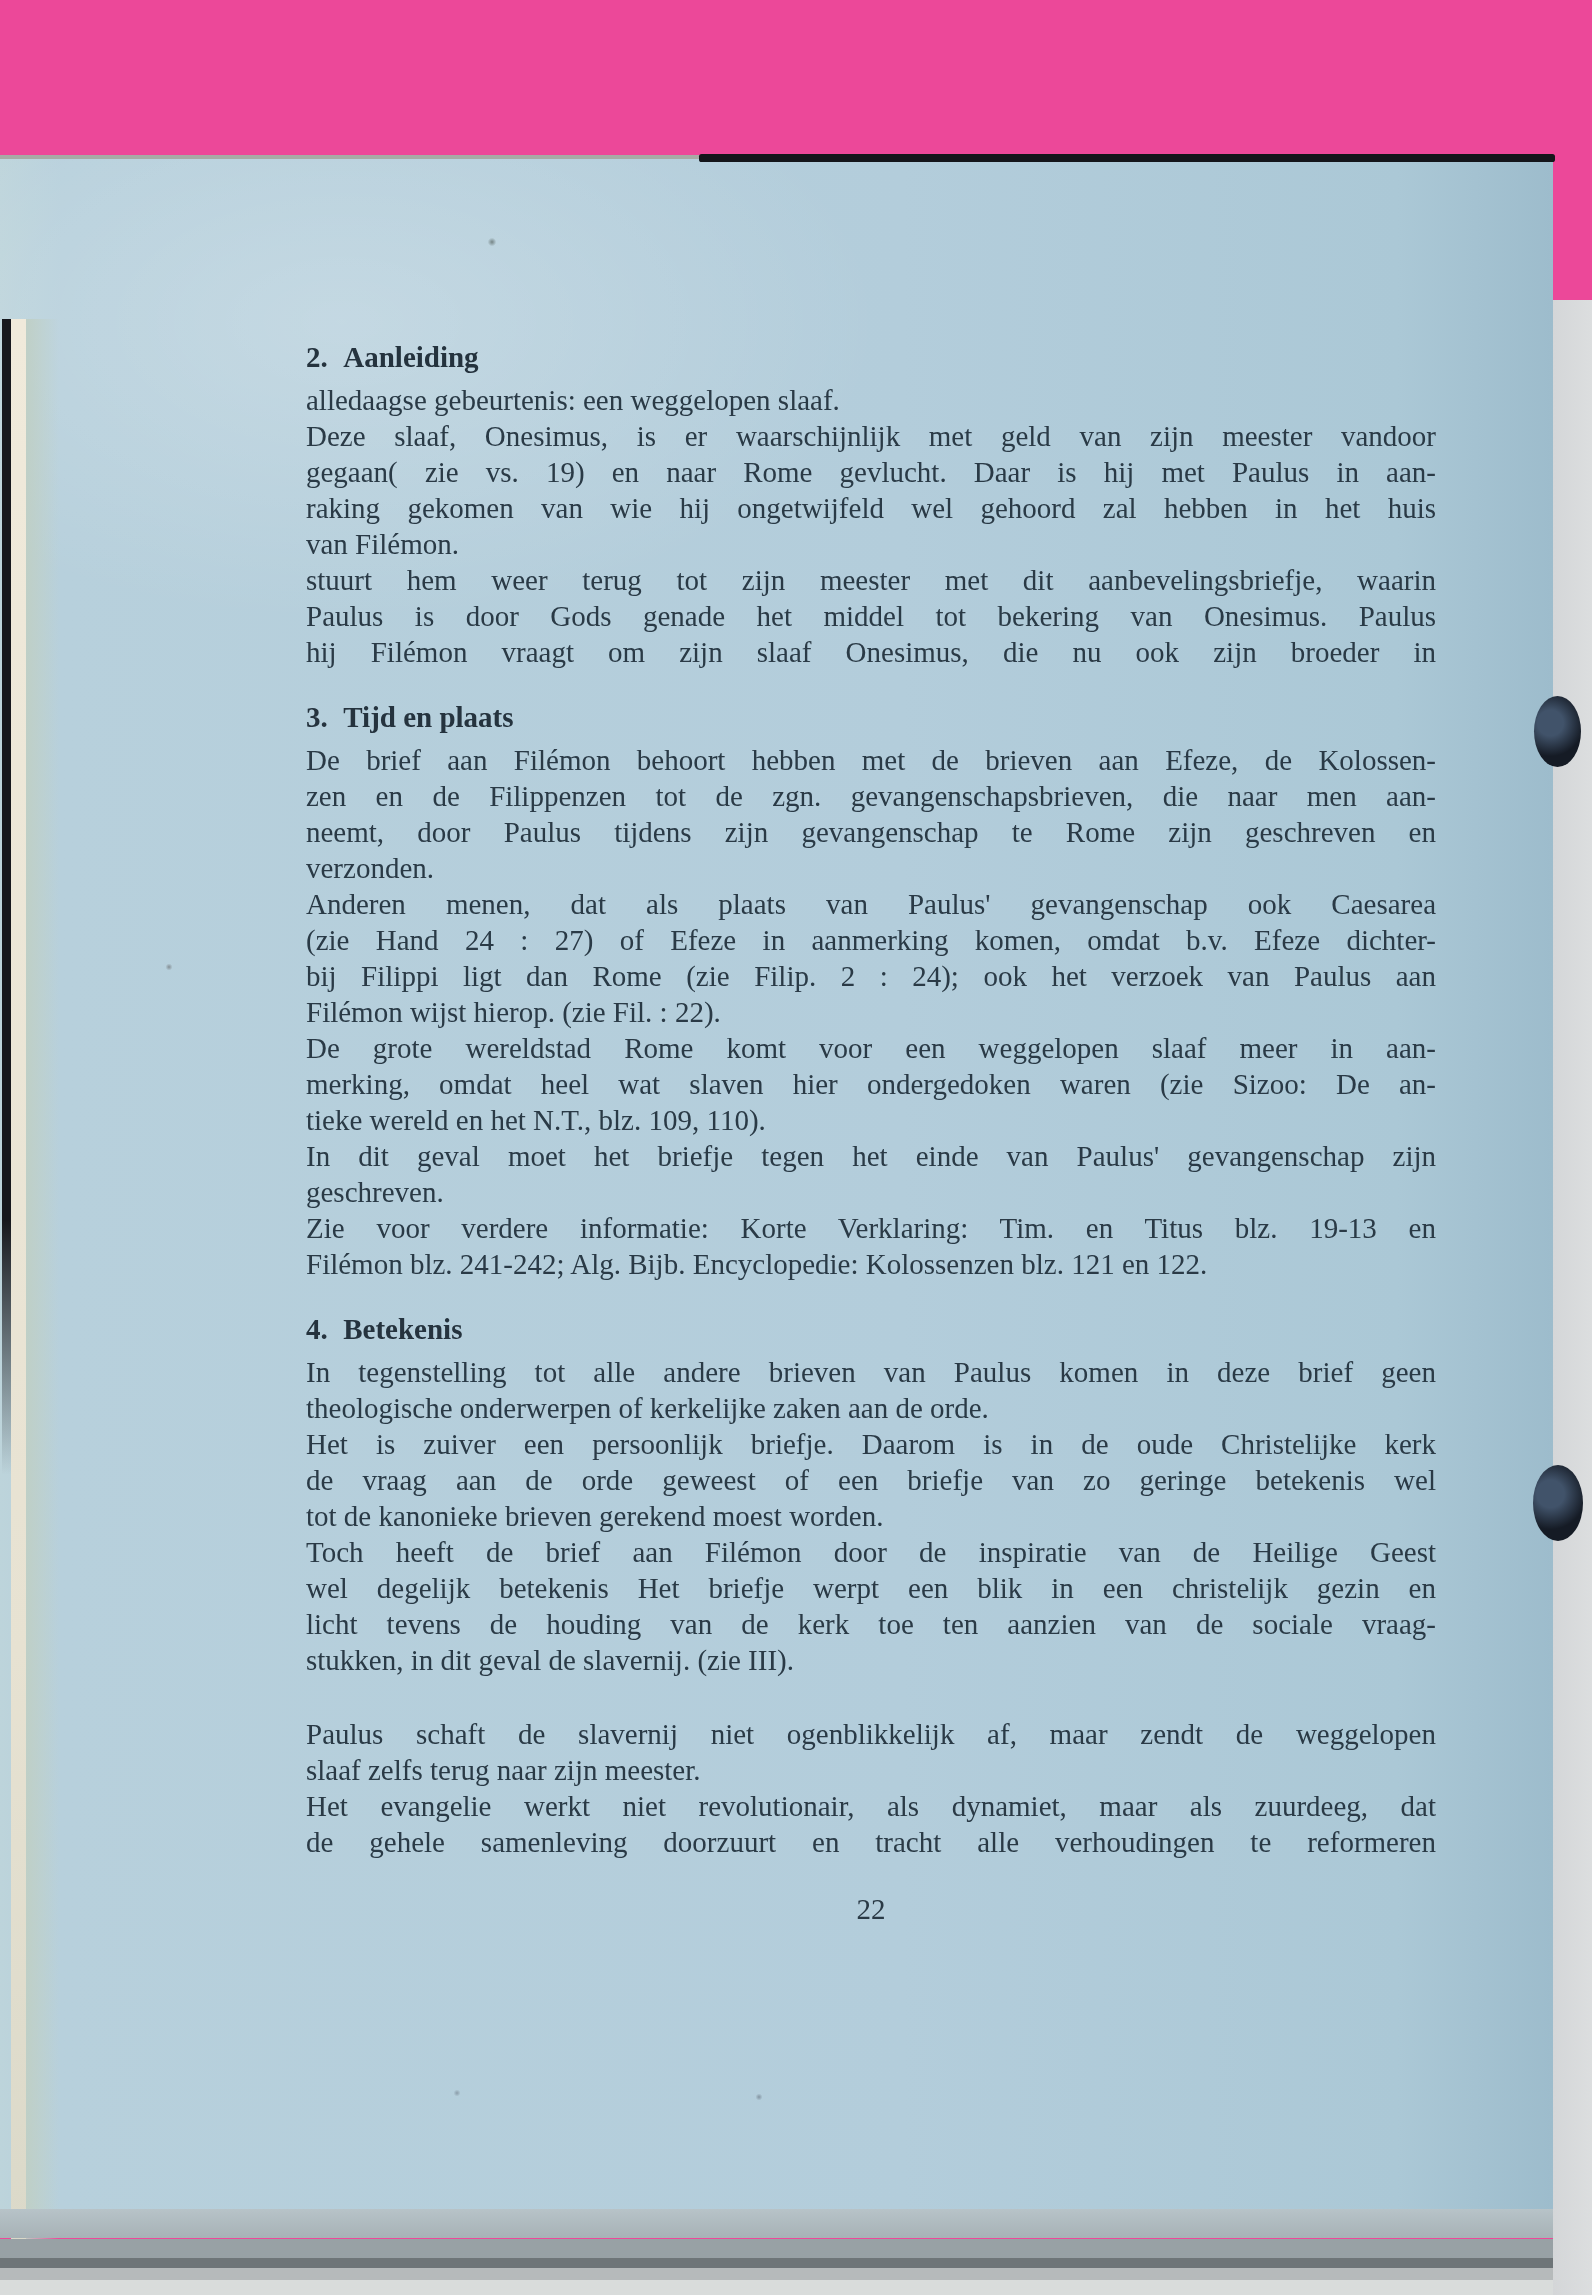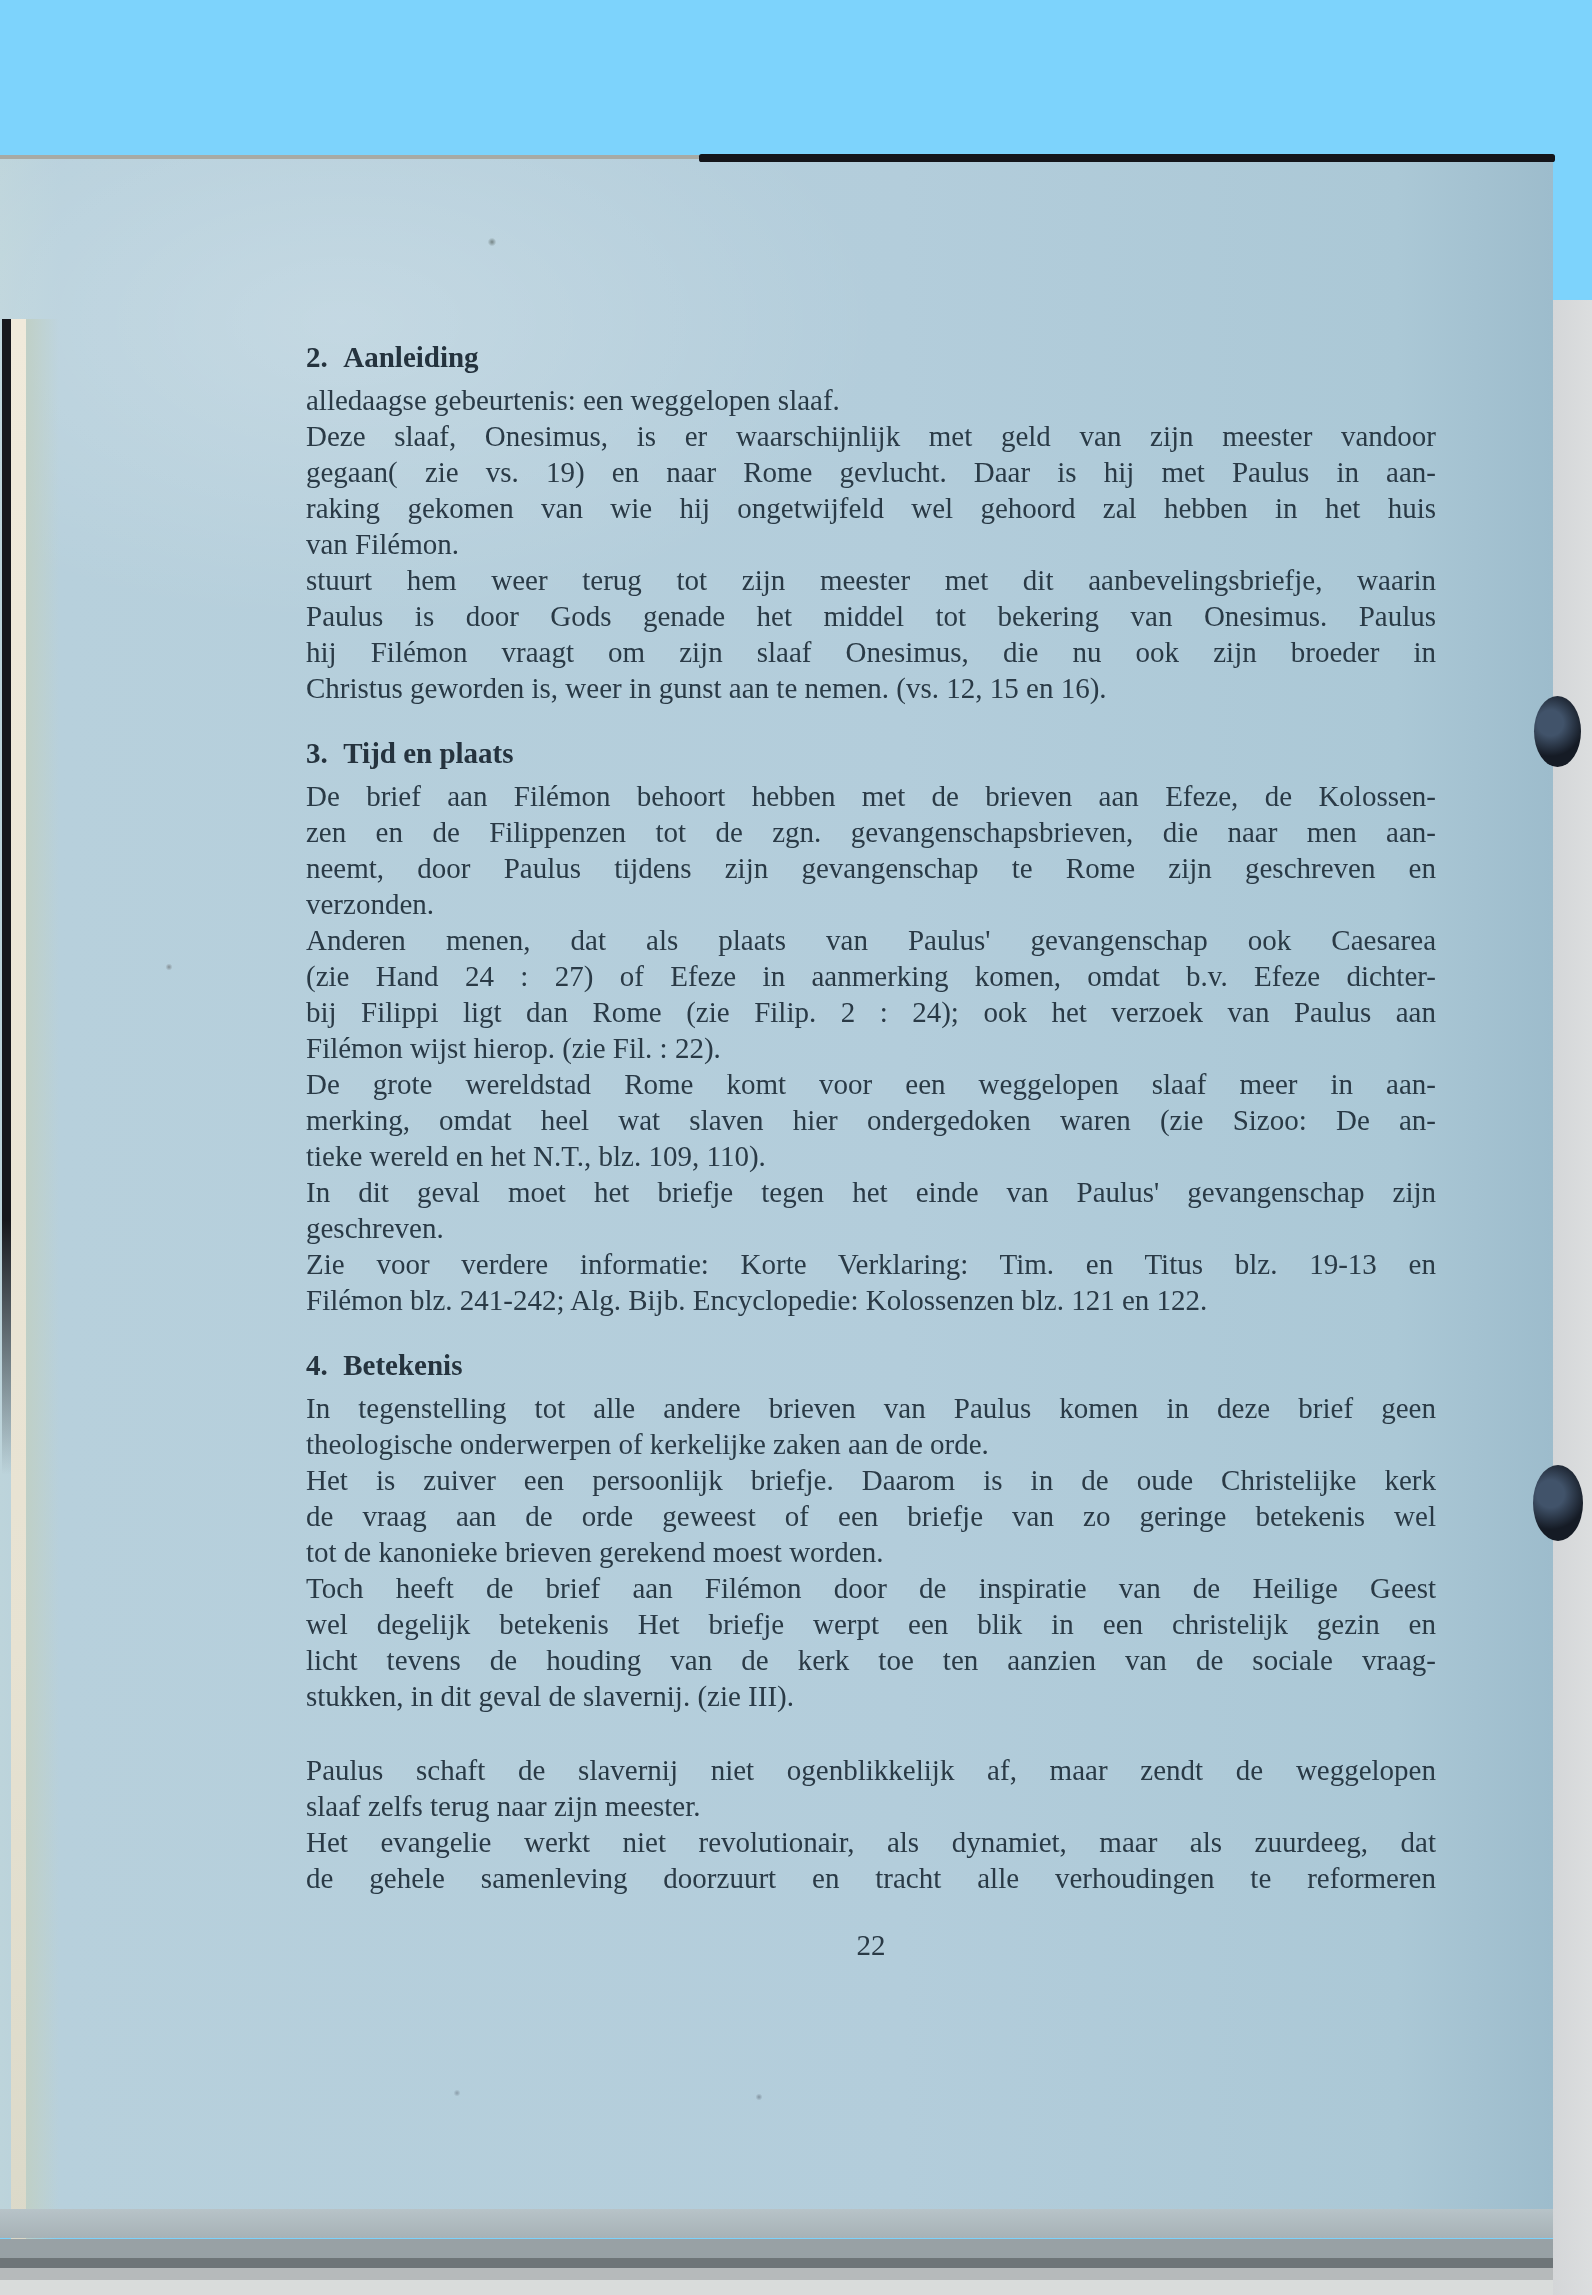--- a/index.html
+++ b/index.html
@@ -4,7 +4,7 @@
 <style>
   html,body{margin:0;padding:0;}
   body{background:#ffffff;font-family:"Liberation Serif", serif;}
-  .stage{position:relative;width:1592px;height:2295px;background:#7dd3fc;overflow:hidden;}
+  .stage{position:relative;width:1592px;height:2295px;background:#ec4899;overflow:hidden;}
 
   
   .page{

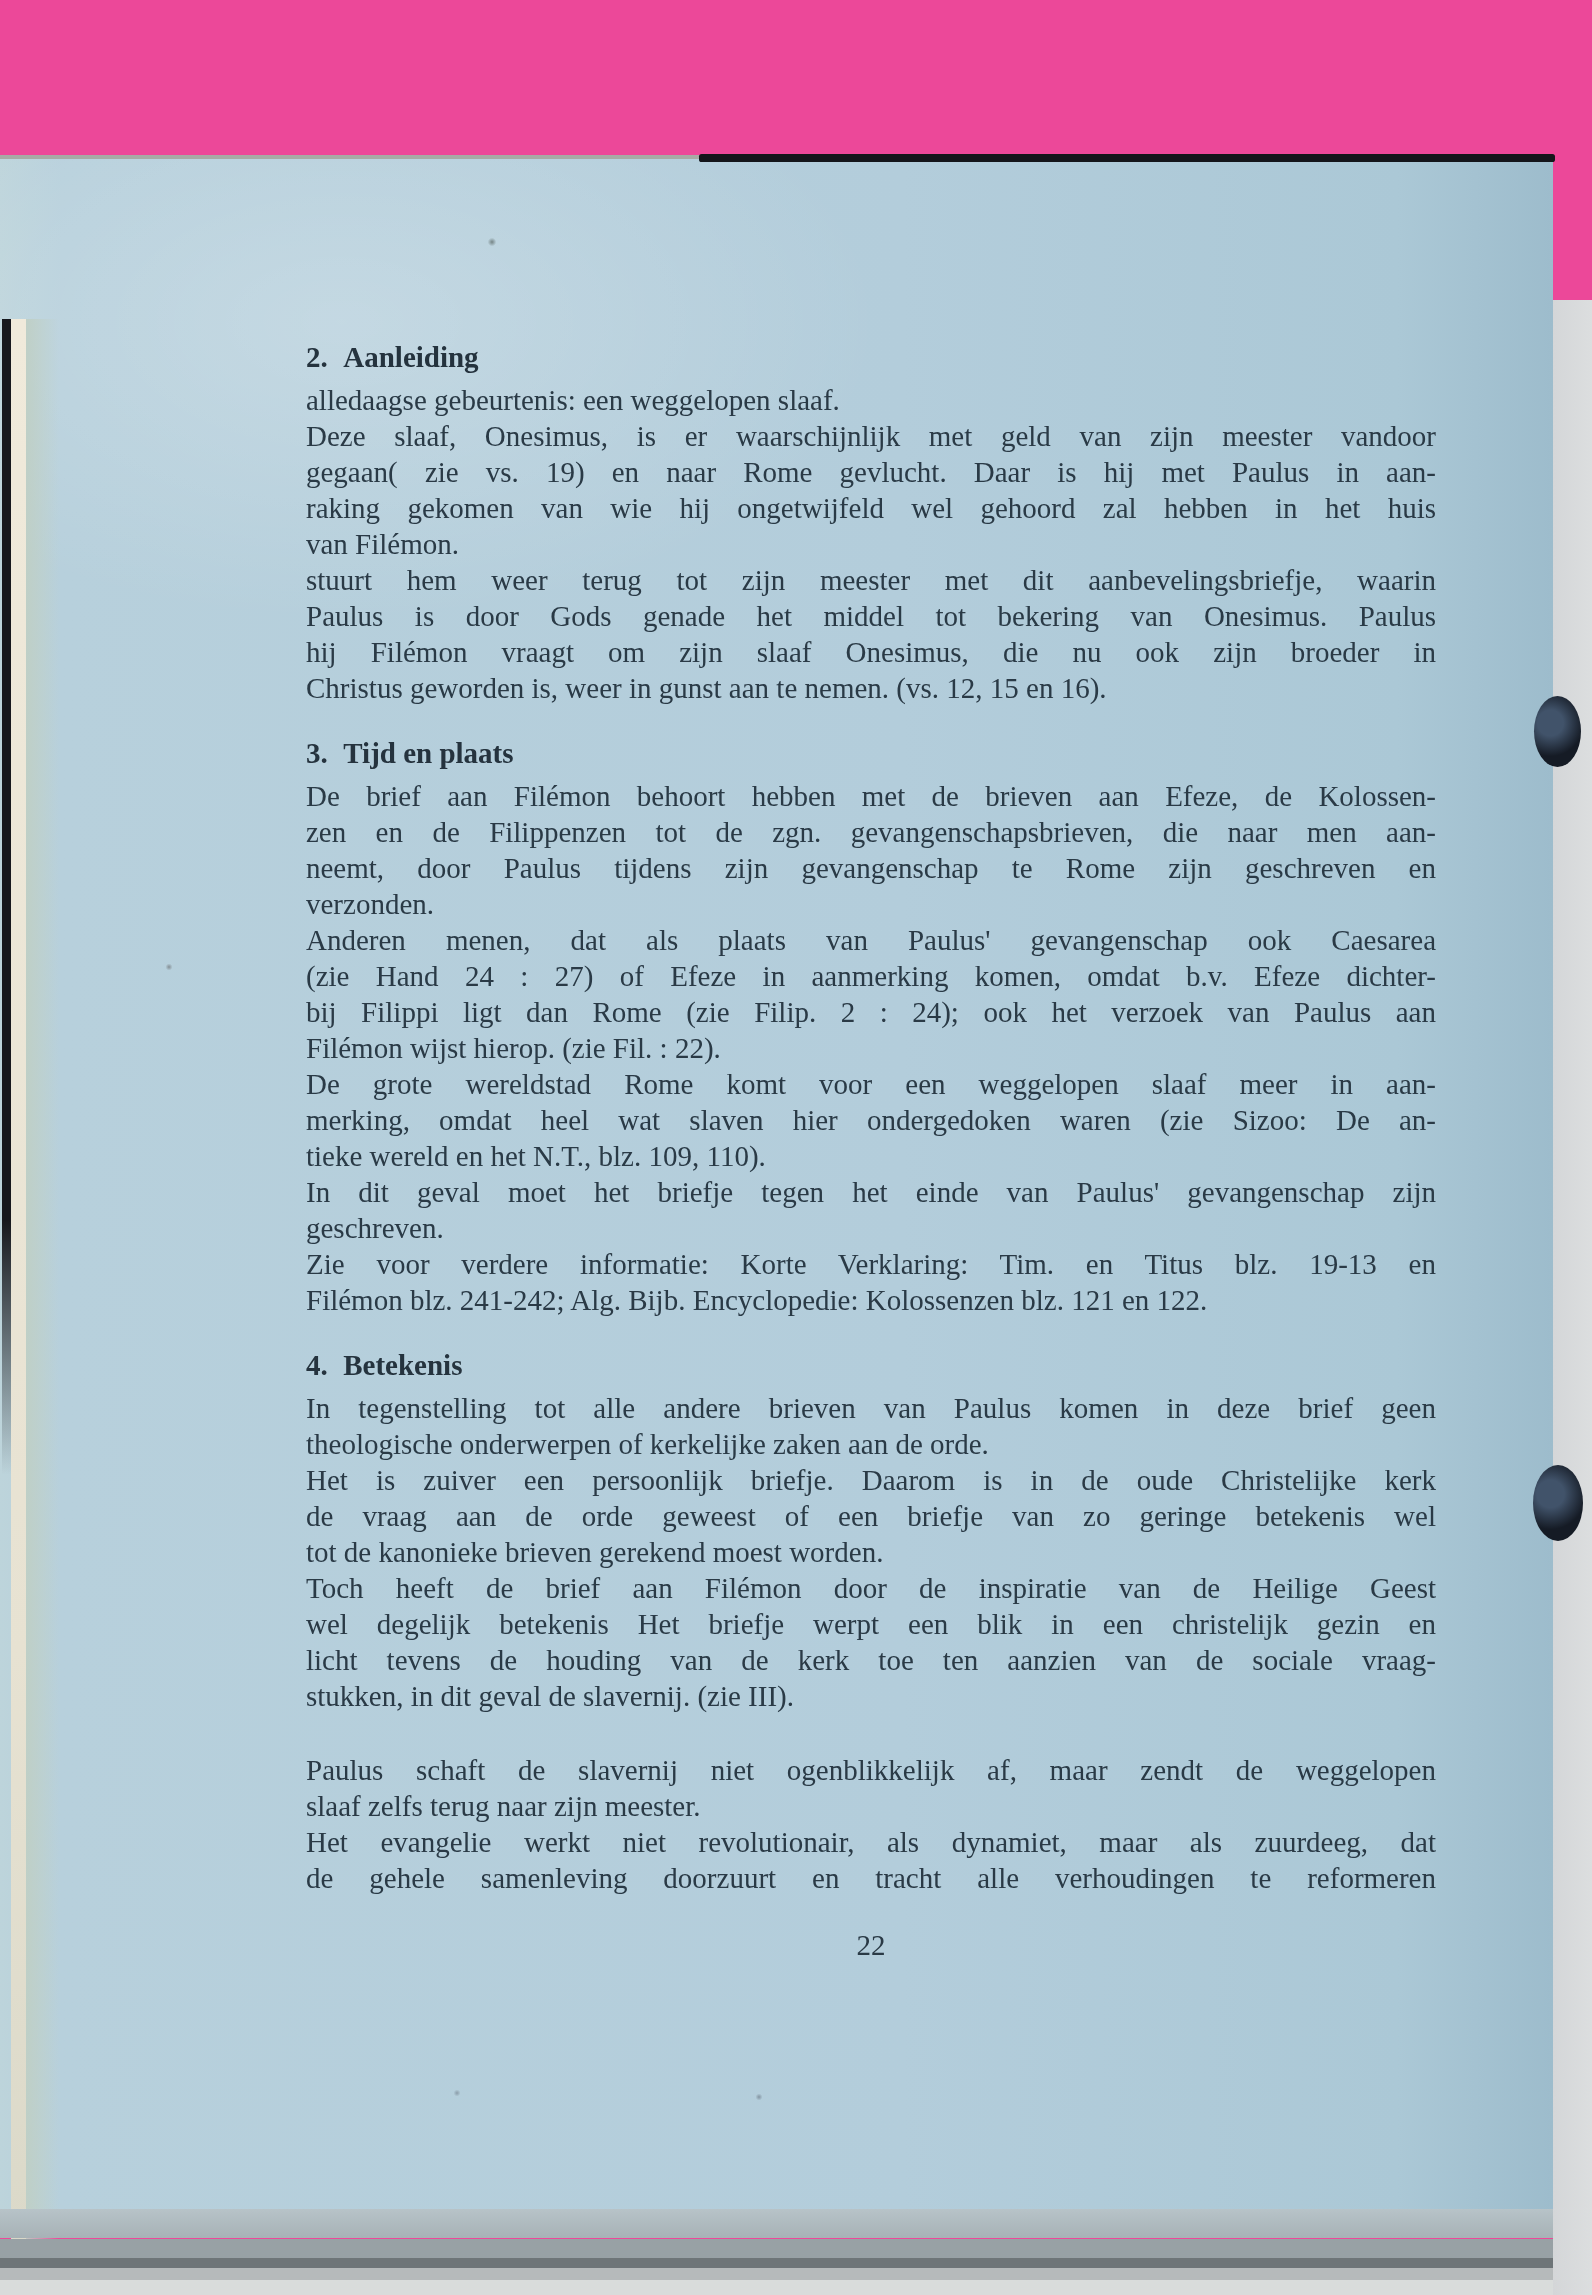--- a/index.html
+++ b/index.html
@@ -96,7 +96,6 @@
         <div class="line jl">stuurt hem weer terug tot zijn meester met dit aanbevelingsbriefje, waarin</div>
         <div class="line jl">Paulus is door Gods genade het middel tot bekering van Onesimus. Paulus</div>
         <div class="line jl">hij Filémon vraagt om zijn slaaf Onesimus, die nu ook zijn broeder in</div>
-        <div class="line end">Christus geworden is, weer in gunst aan te nemen. (vs. 12, 15 en 16).</div>
       </section>
       <section class="sec">
         <h2 class="sec-heading"><span class="sec-num">3.</span><span>Tijd en plaats</span></h2>

